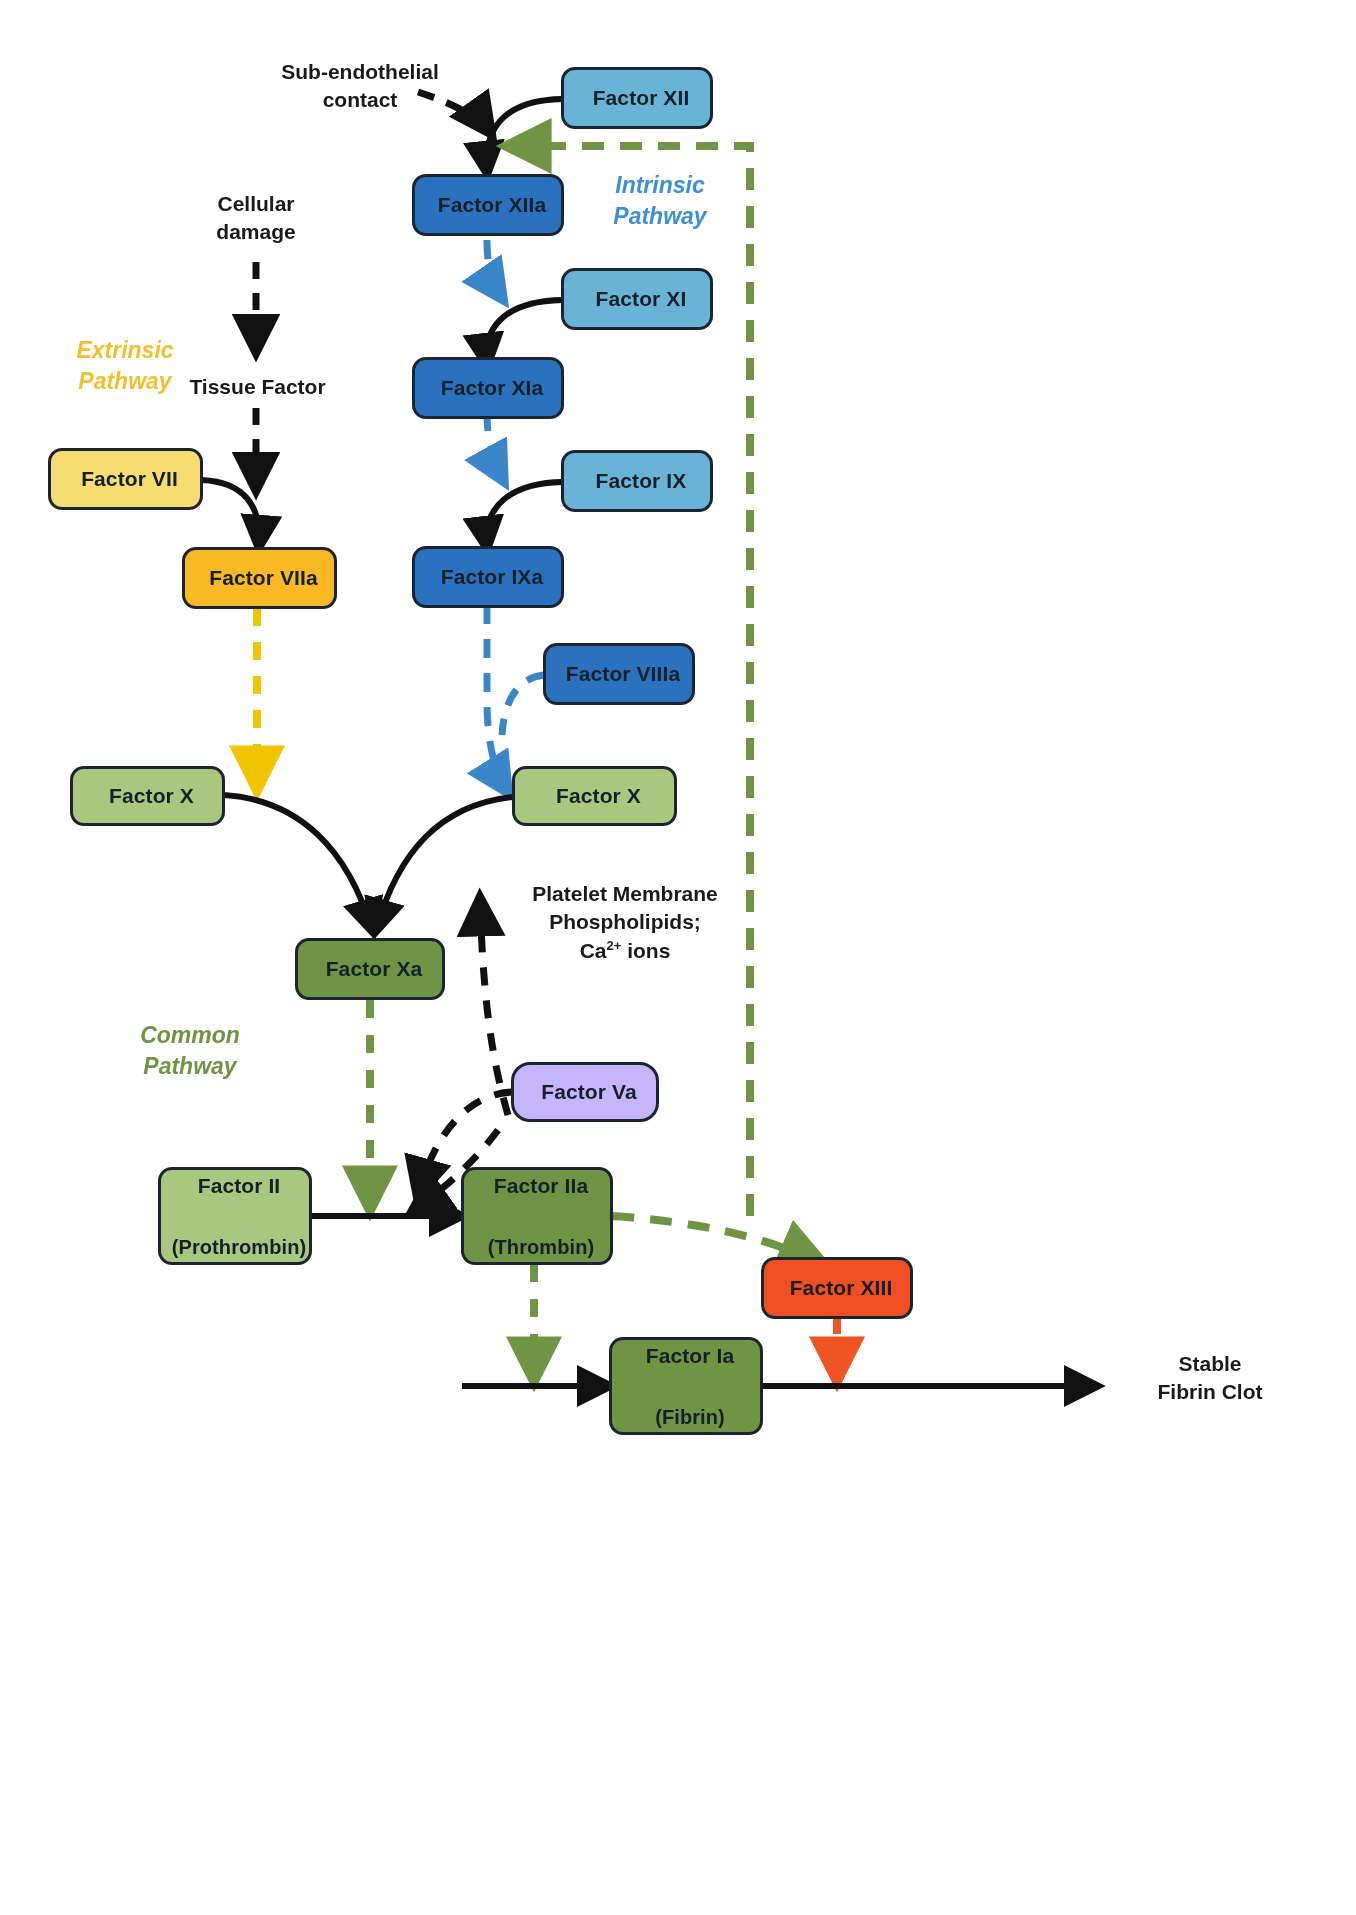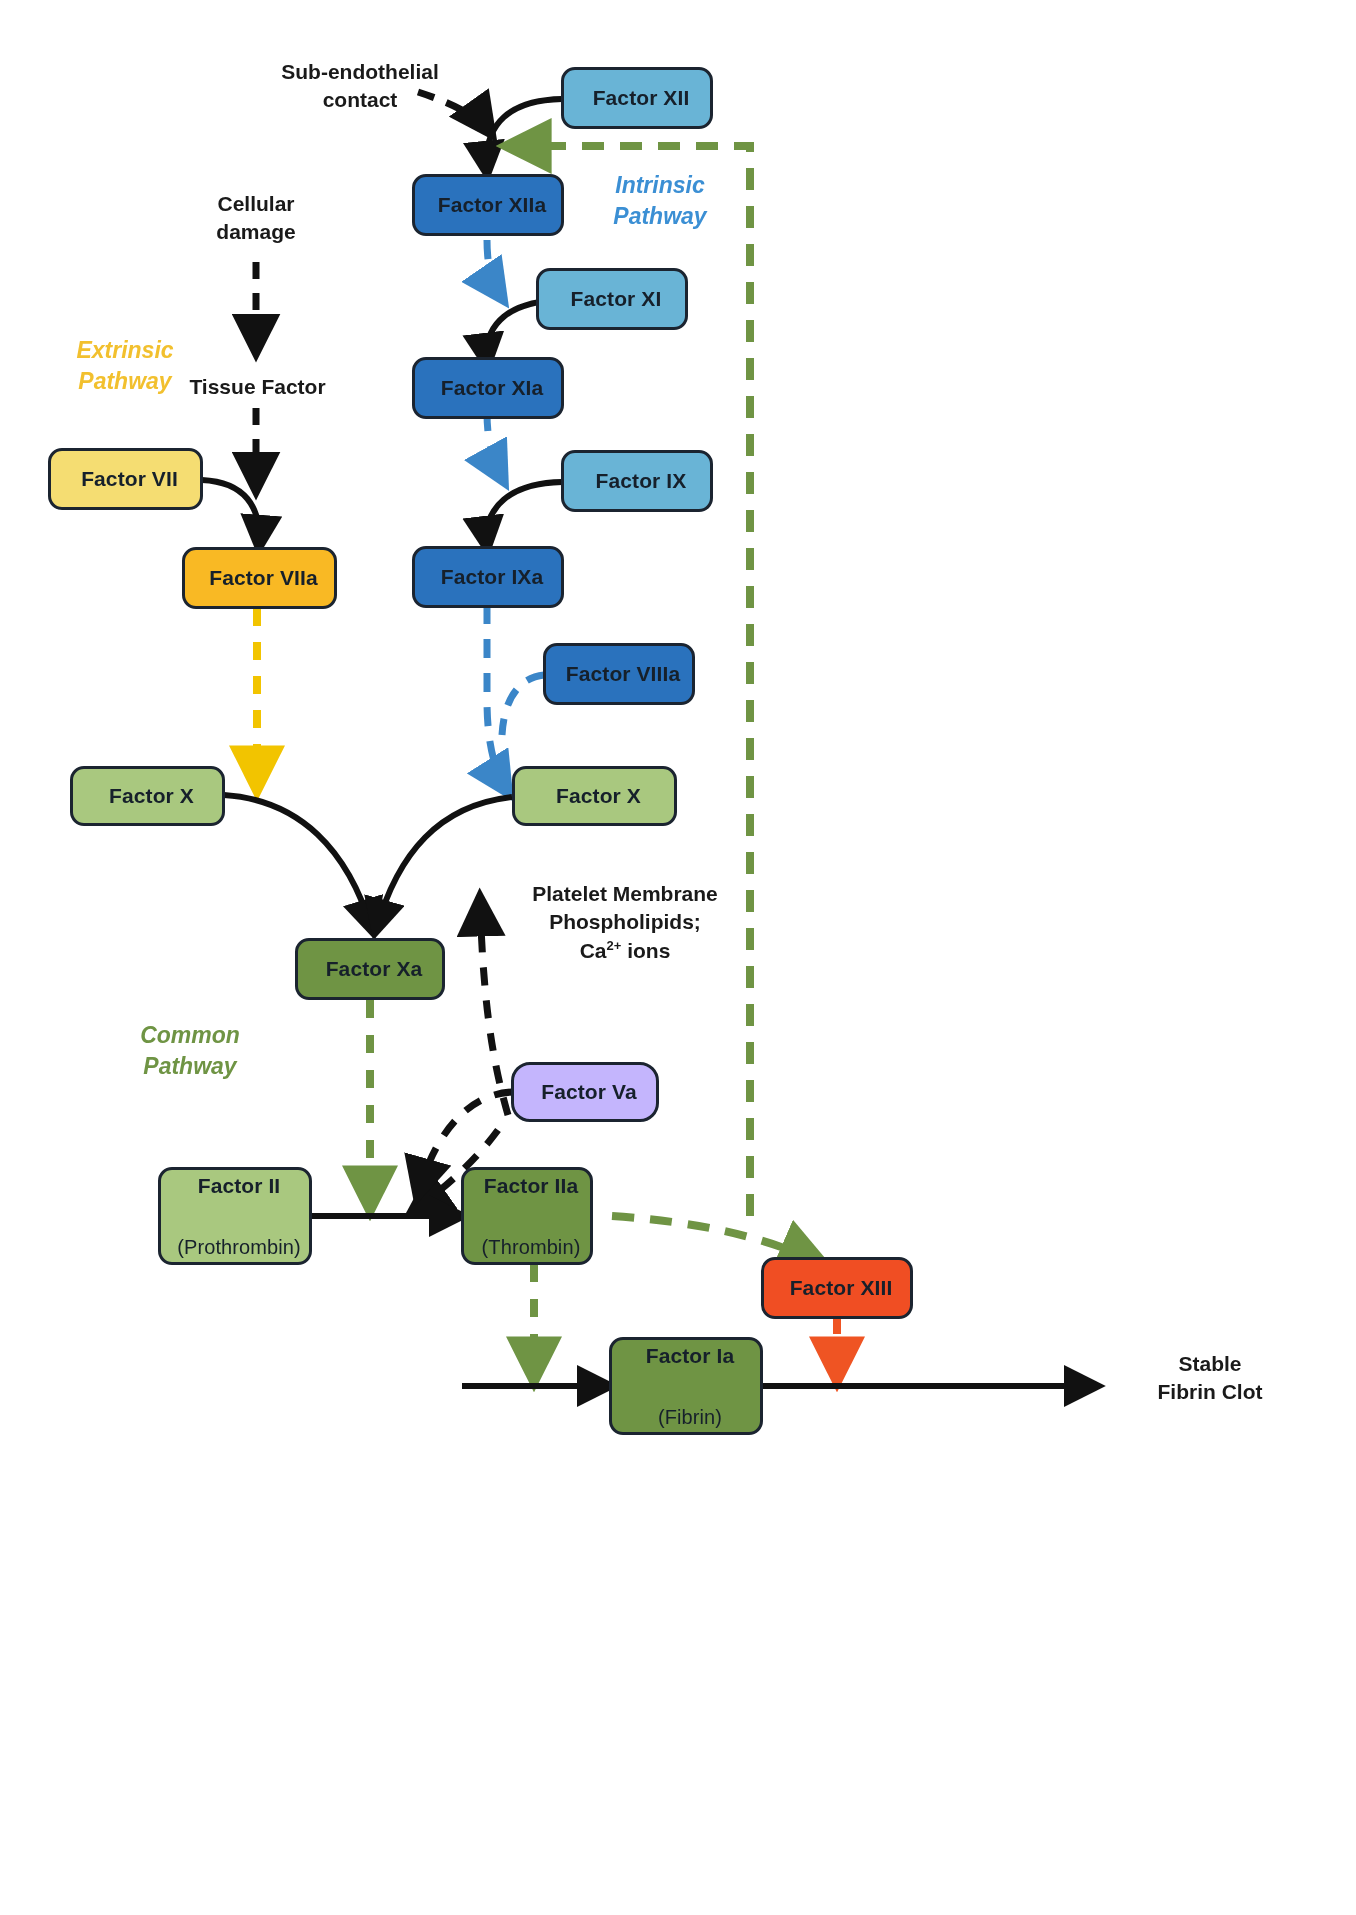--- a/index.html
+++ b/index.html
@@ -195,7 +195,7 @@
     <div>Factor XIIa</div>
   </div>
 
-  <div class="node" style="left:536px; top:268px; width:152px; height:62px; background:#69b4d6;">
+  <div class="node" style="left:561px; top:268px; width:152px; height:62px; background:#69b4d6;">
     <div>Factor XI</div>
   </div>
 

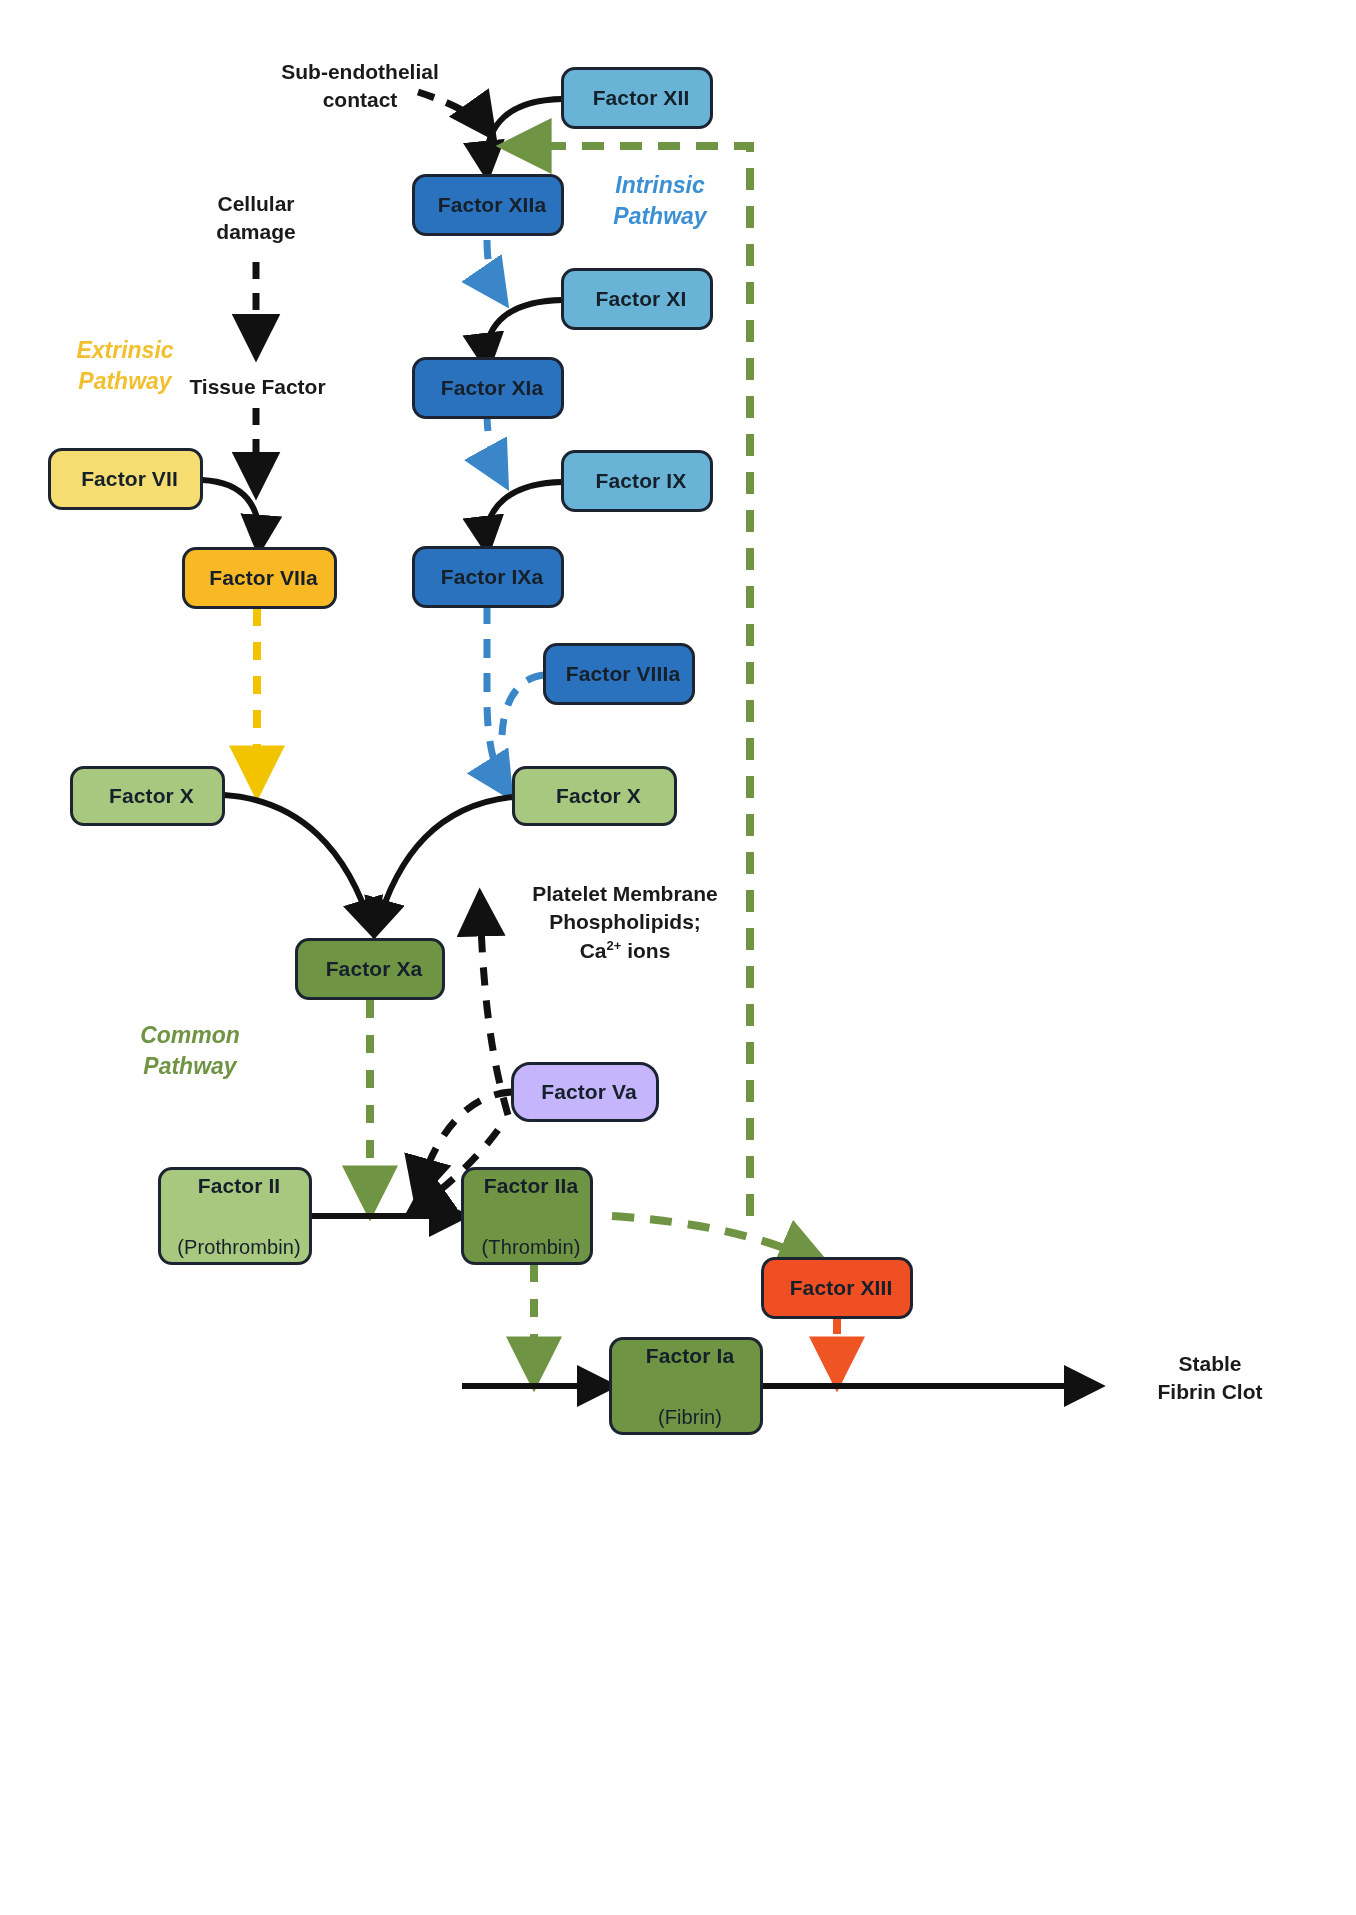--- a/index.html
+++ b/index.html
@@ -244,7 +244,7 @@
     <div class="sub">(Prothrombin)</div>
   </div>
 
-  <div class="node" style="left:461px; top:1167px; width:132px; height:98px; background:#6f9444;">
+  <div class="node" style="left:461px; top:1167px; width:152px; height:98px; background:#6f9444;">
     <div>Factor IIa</div>
     <div class="sub">(Thrombin)</div>
   </div>

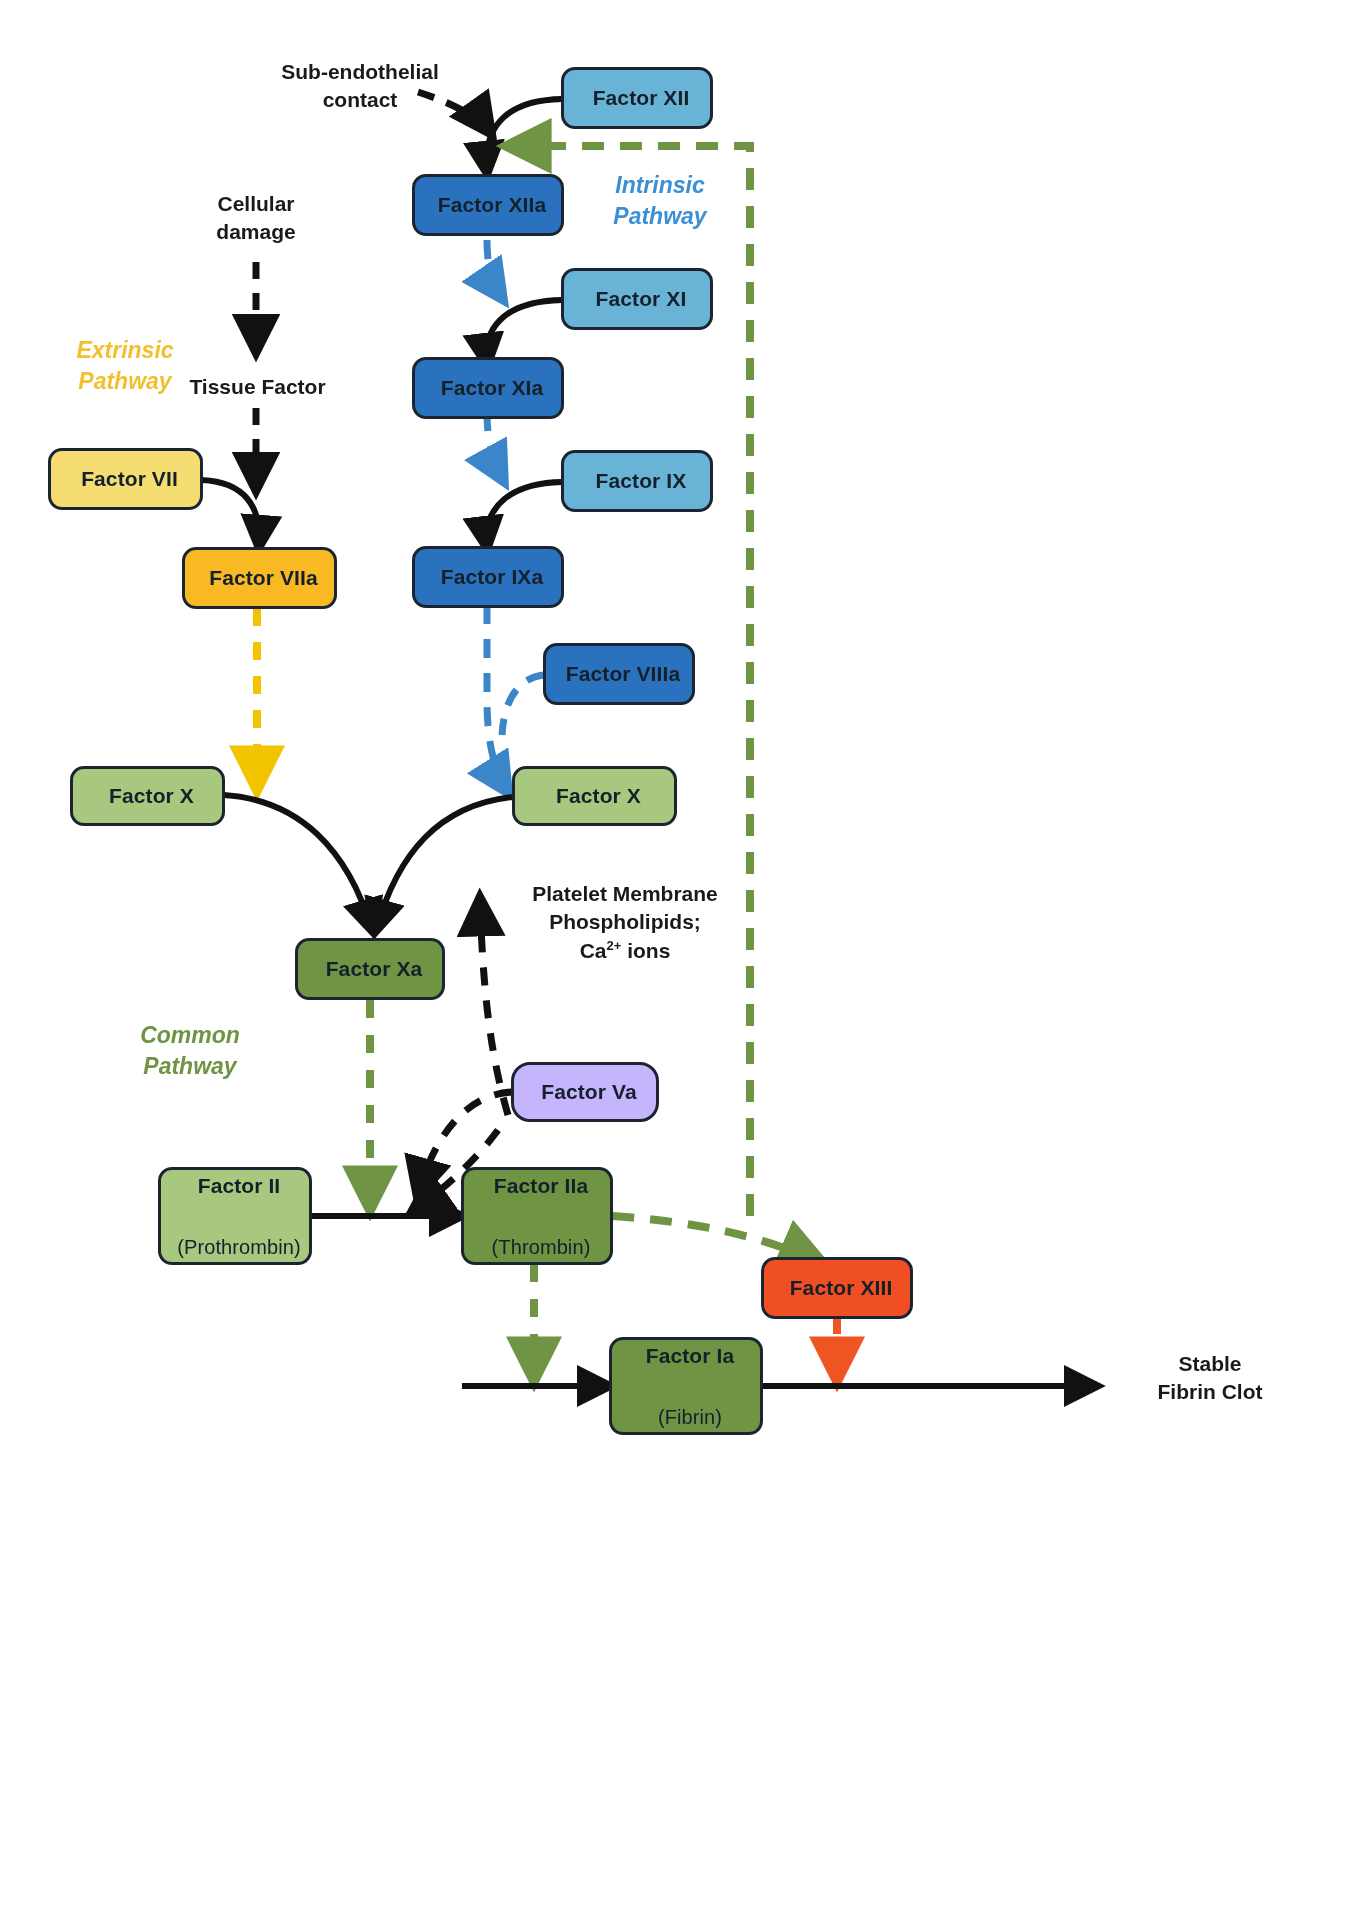--- a/index.html
+++ b/index.html
@@ -42,7 +42,7 @@
     padding-left: 8px;
   }
   .node .sub {
-    font-weight: normal;
+    font-weight: bold;
     font-size: 20px;
     margin-top: 36px;
   }

